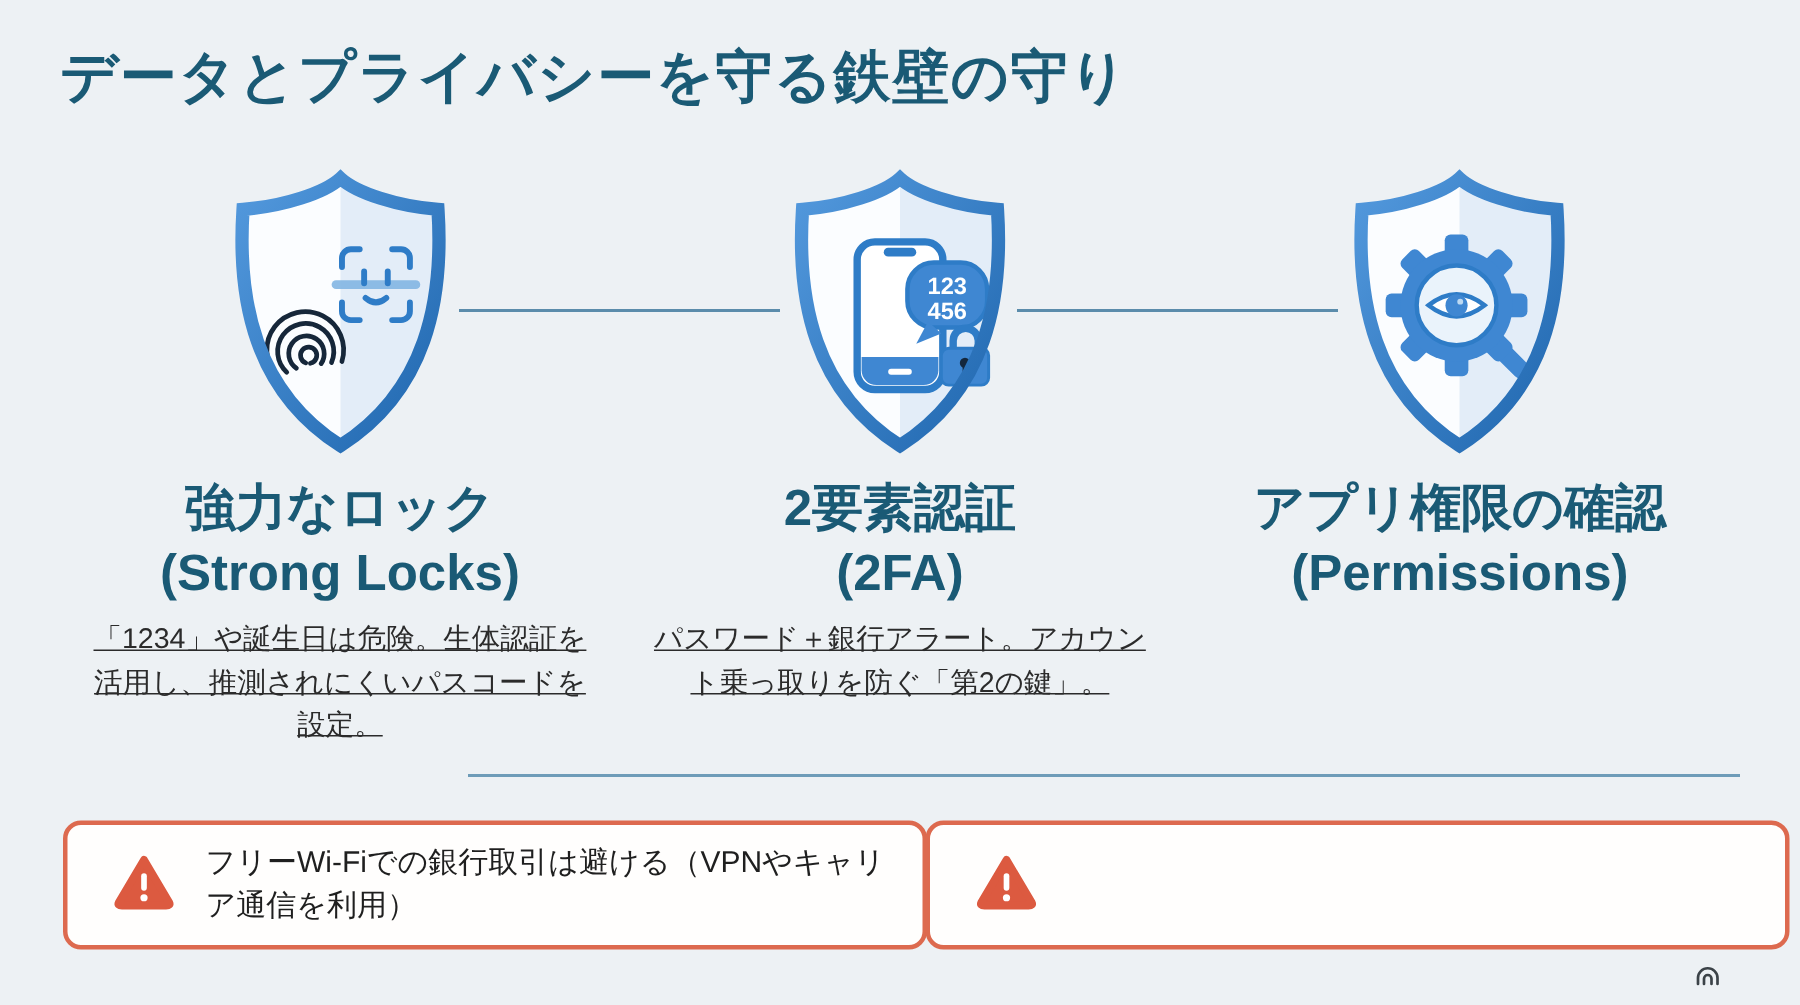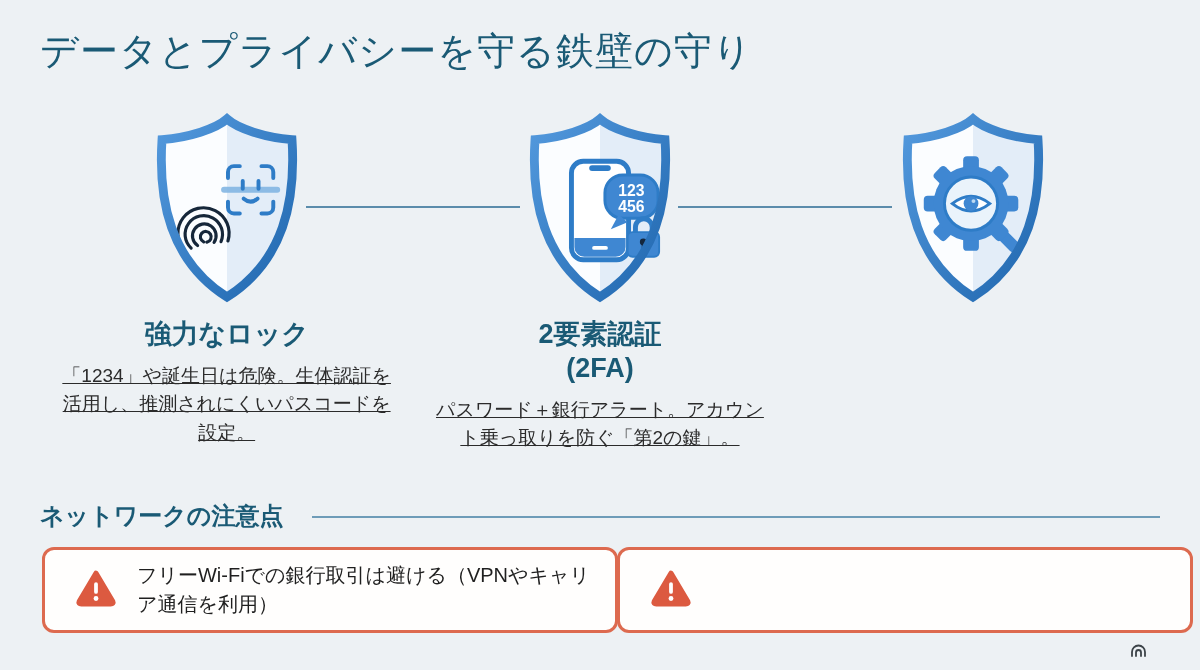--- a/index.html
+++ b/index.html
@@ -15,7 +15,7 @@
 
   .title {
     position:absolute; left:40px; top:26px;
-    font-size:38px; font-weight:normal; color:#1a5a75;
+    font-size:38px; font-weight:bold; color:#1a5a75;
     letter-spacing:1px;
   }
 

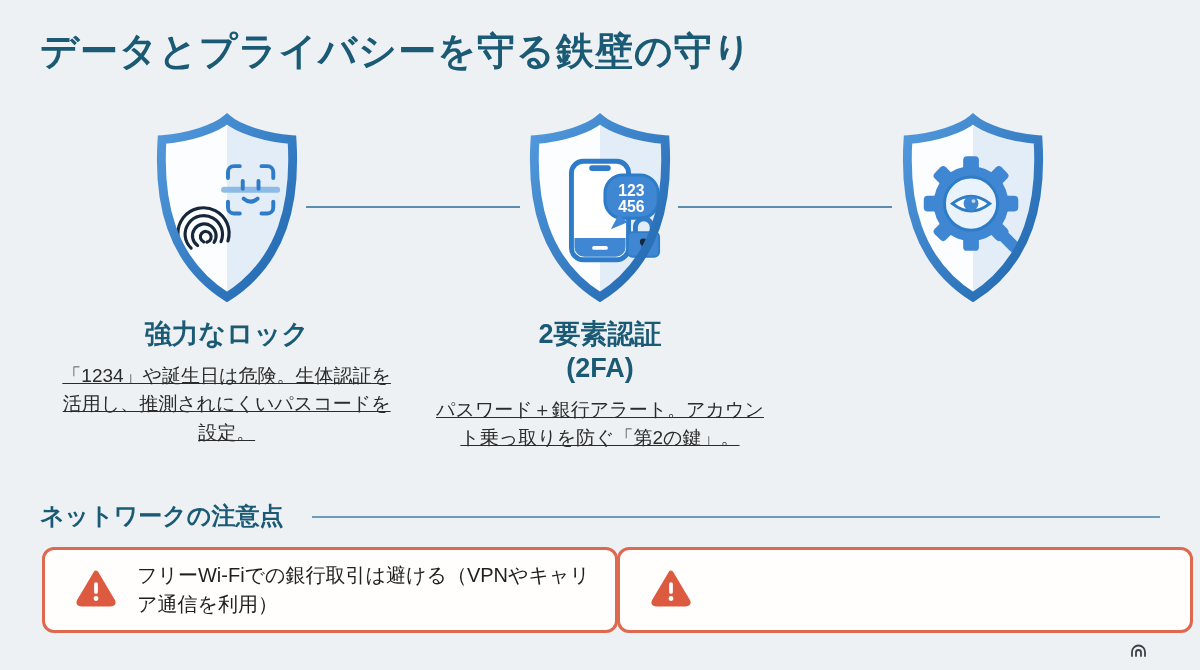--- a/index.html
+++ b/index.html
@@ -30,7 +30,7 @@
   .shield-wrap { height:192px; display:flex; }
   .card-heading {
     margin-top:14px; text-align:center;
-    font-size:27px; font-weight:bold; color:#1a5a75; line-height:1.25;
+    font-size:34px; font-weight:bold; color:#1a5a75; line-height:1.25;
   }
   .card-body {
     margin-top:10px; text-align:center;

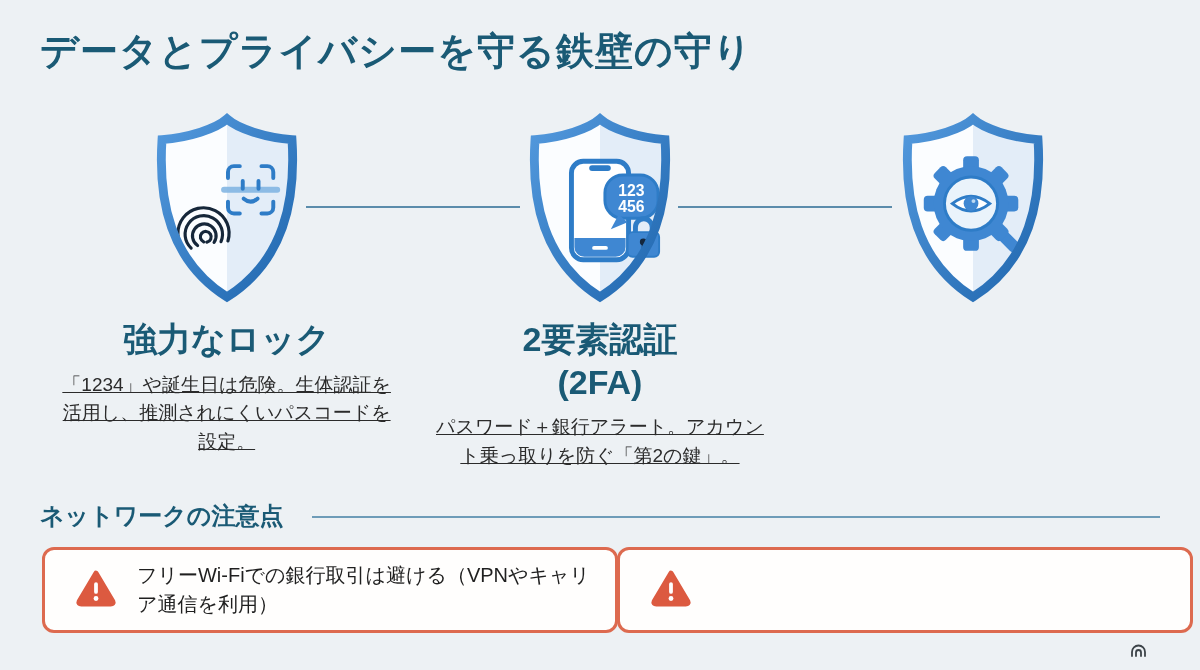--- a/index.html
+++ b/index.html
@@ -188,6 +188,10 @@
           <path d="M85 7 C74 17 46 26 19 28 C15 90 27 151 85 188 C143 151 155 90 151 28 C124 26 96 17 85 7 Z" fill="none" stroke="url(#sg3)" stroke-width="9"></path>
         </svg>
       </div>
+      <h2 class="card-heading">
+        <span>アプリ権限の確認</span><br>
+        <span>(Permissions)</span>
+      </h2>
     </section>
 
   </div>

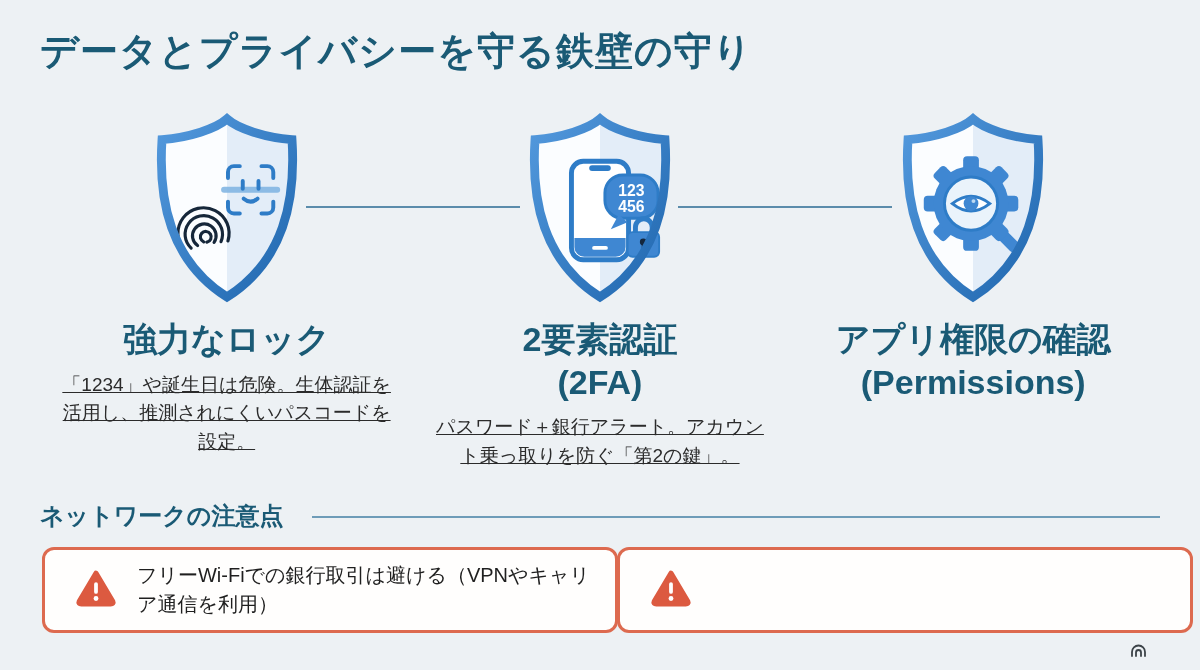--- a/index.html
+++ b/index.html
@@ -113,6 +113,7 @@
       </div>
       <h2 class="card-heading">
         <span>強力なロック</span><br>
+        <span>(Strong Locks)</span>
       </h2>
       <p class="card-body">「1234」や誕生日は危険。生体認証を活用し、推測されにくいパスコードを設定。</p>
     </section>

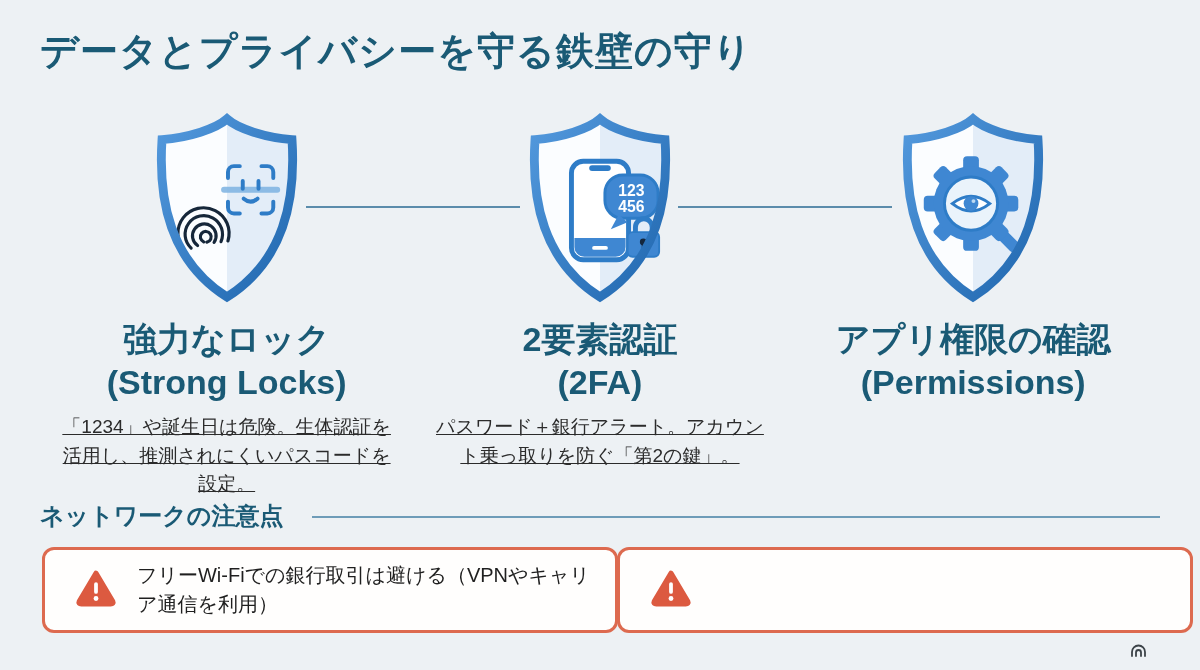--- a/index.html
+++ b/index.html
@@ -197,7 +197,6 @@
 
   </div>
 
-  <h3 class="section-title">ネットワークの注意点</h3>
   <div class="section-rule"></div>
 
   <div class="warning-box w1">

